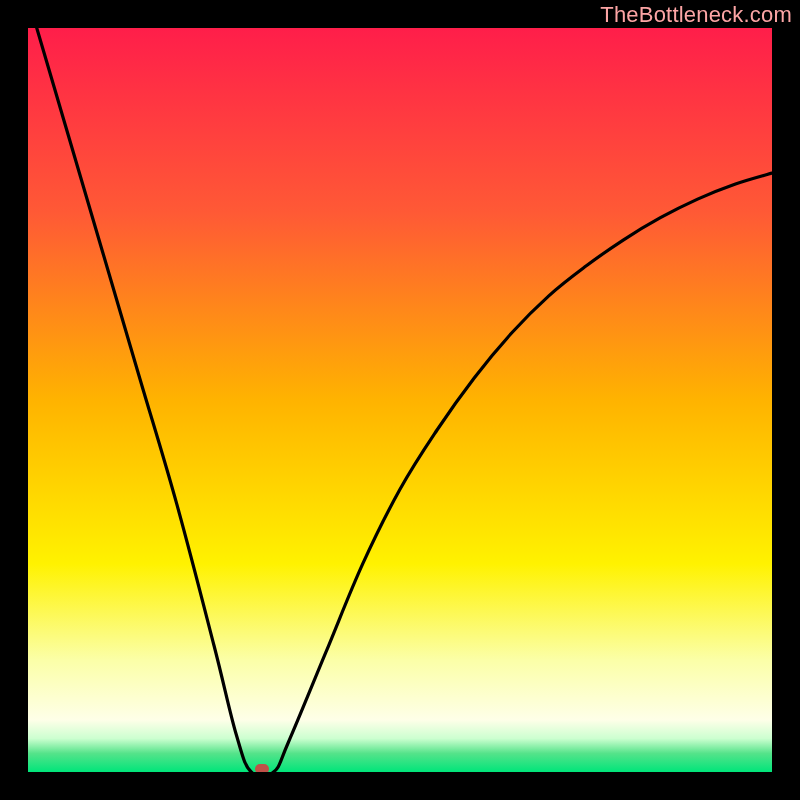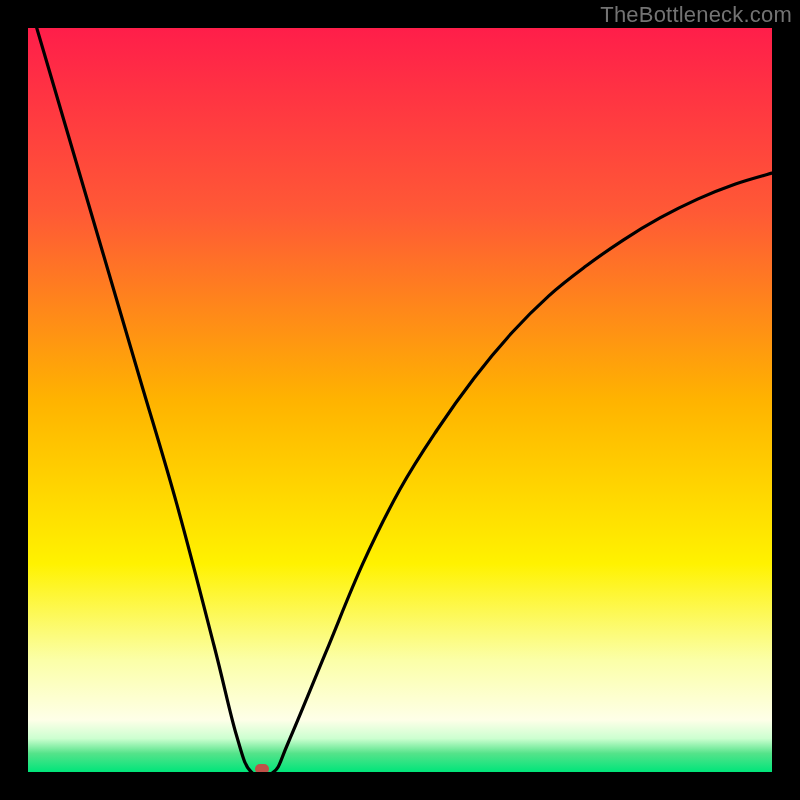--- a/index.html
+++ b/index.html
@@ -38,7 +38,7 @@
     position: absolute;
     top: 2px;
     right: 8px;
-    color: #737373;
+    color: #fca5a5;
     font-size: 22px;
     font-weight: 400;
     letter-spacing: 0.2px;

